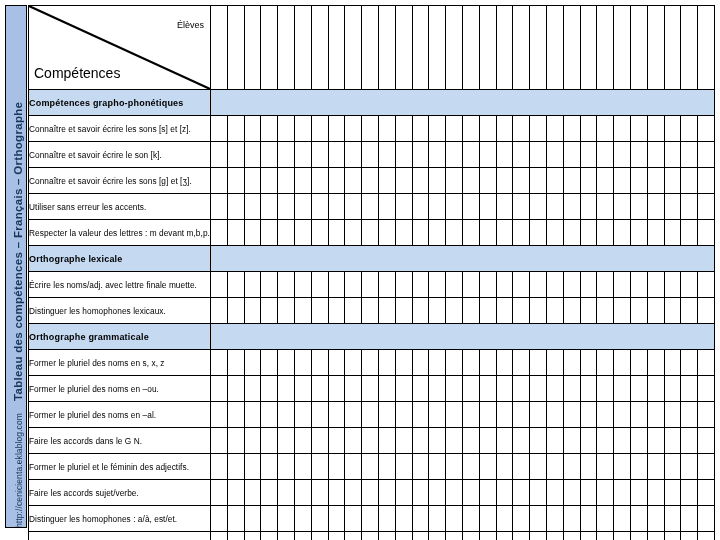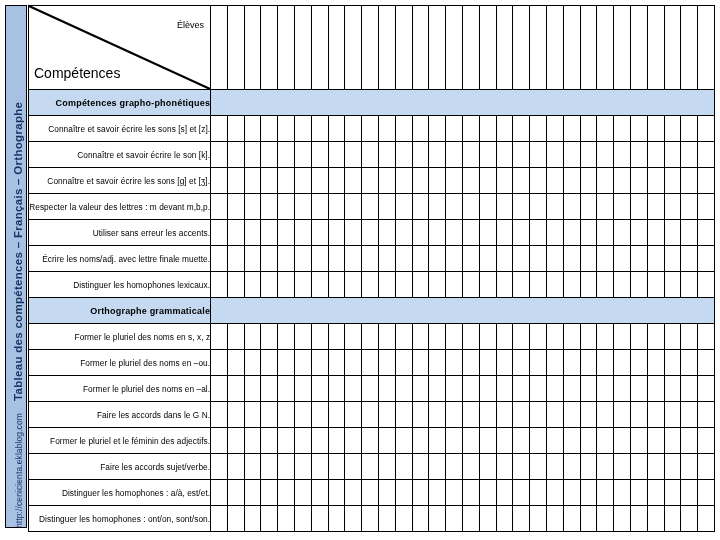--- a/index.html
+++ b/index.html
@@ -89,7 +89,6 @@
     letter-spacing: 0.05px;
     white-space: nowrap;
     overflow: hidden;
-    text-align: right;
   }
   
   tr.section td.label-cell,

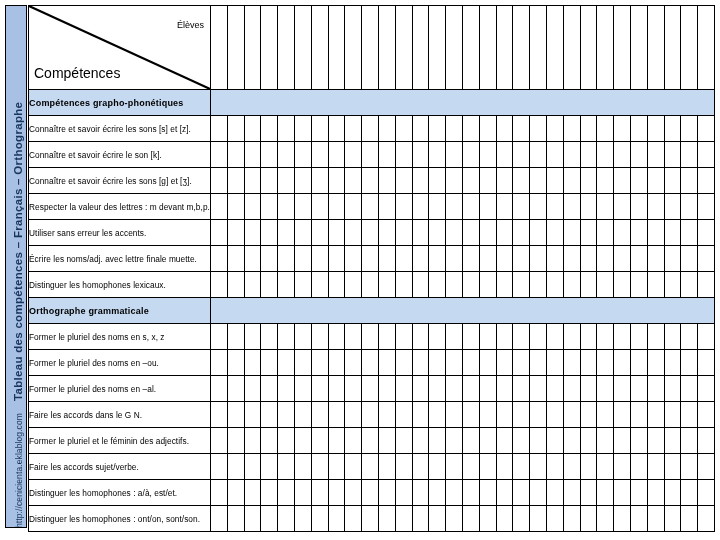--- a/index.html
+++ b/index.html
@@ -304,40 +304,40 @@
           <td class="tick"></td>
         </tr>
         <tr>
+          <td class="label-cell">Utiliser sans erreur les accents.</td>
+          <td class="tick"></td>
+          <td class="tick"></td>
+          <td class="tick"></td>
+          <td class="tick"></td>
+          <td class="tick"></td>
+          <td class="tick"></td>
+          <td class="tick"></td>
+          <td class="tick"></td>
+          <td class="tick"></td>
+          <td class="tick"></td>
+          <td class="tick"></td>
+          <td class="tick"></td>
+          <td class="tick"></td>
+          <td class="tick"></td>
+          <td class="tick"></td>
+          <td class="tick"></td>
+          <td class="tick"></td>
+          <td class="tick"></td>
+          <td class="tick"></td>
+          <td class="tick"></td>
+          <td class="tick"></td>
+          <td class="tick"></td>
+          <td class="tick"></td>
+          <td class="tick"></td>
+          <td class="tick"></td>
+          <td class="tick"></td>
+          <td class="tick"></td>
+          <td class="tick"></td>
+          <td class="tick"></td>
+          <td class="tick"></td>
+        </tr>
+        <tr>
           <td class="label-cell">Respecter la valeur des lettres : m devant m,b,p.</td>
-          <td class="tick"></td>
-          <td class="tick"></td>
-          <td class="tick"></td>
-          <td class="tick"></td>
-          <td class="tick"></td>
-          <td class="tick"></td>
-          <td class="tick"></td>
-          <td class="tick"></td>
-          <td class="tick"></td>
-          <td class="tick"></td>
-          <td class="tick"></td>
-          <td class="tick"></td>
-          <td class="tick"></td>
-          <td class="tick"></td>
-          <td class="tick"></td>
-          <td class="tick"></td>
-          <td class="tick"></td>
-          <td class="tick"></td>
-          <td class="tick"></td>
-          <td class="tick"></td>
-          <td class="tick"></td>
-          <td class="tick"></td>
-          <td class="tick"></td>
-          <td class="tick"></td>
-          <td class="tick"></td>
-          <td class="tick"></td>
-          <td class="tick"></td>
-          <td class="tick"></td>
-          <td class="tick"></td>
-          <td class="tick"></td>
-        </tr>
-        <tr>
-          <td class="label-cell">Utiliser sans erreur les accents.</td>
           <td class="tick"></td>
           <td class="tick"></td>
           <td class="tick"></td>

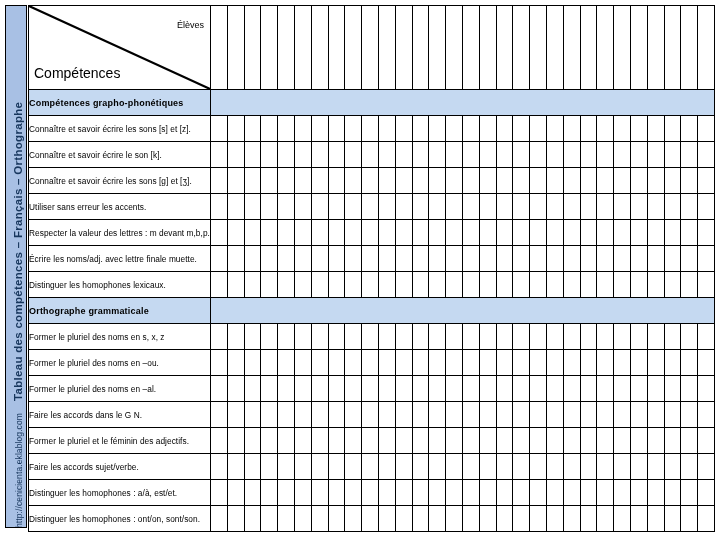--- a/index.html
+++ b/index.html
@@ -369,6 +369,10 @@
           <td class="tick"></td>
           <td class="tick"></td>
         </tr>
+        <tr class="section">
+          <td class="label-cell">Orthographe lexicale</td>
+          <td class="band-cell" colspan="30"></td>
+        </tr>
         <tr>
           <td class="label-cell">Écrire les noms/adj. avec lettre finale muette.</td>
           <td class="tick"></td>

